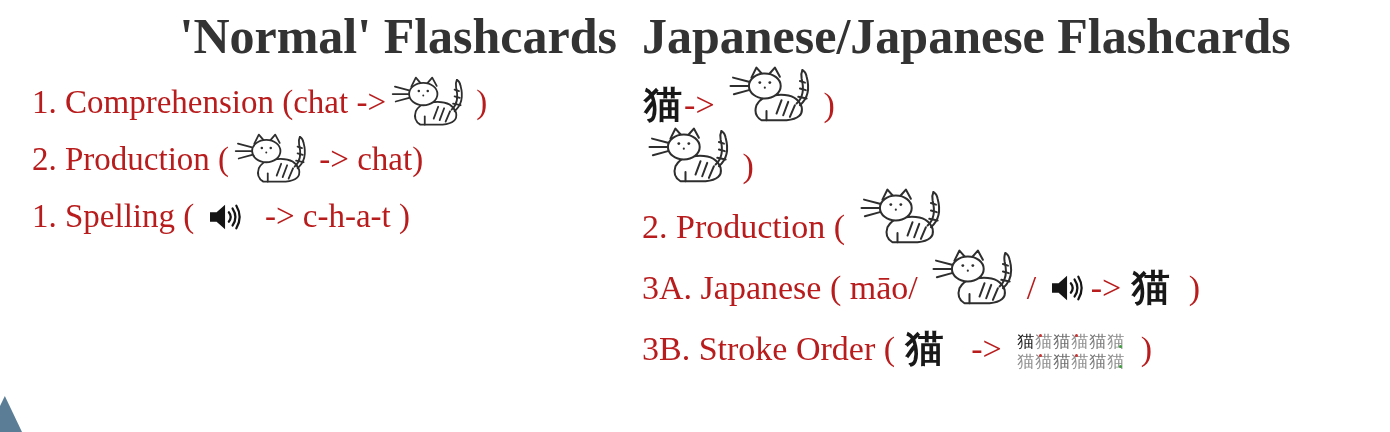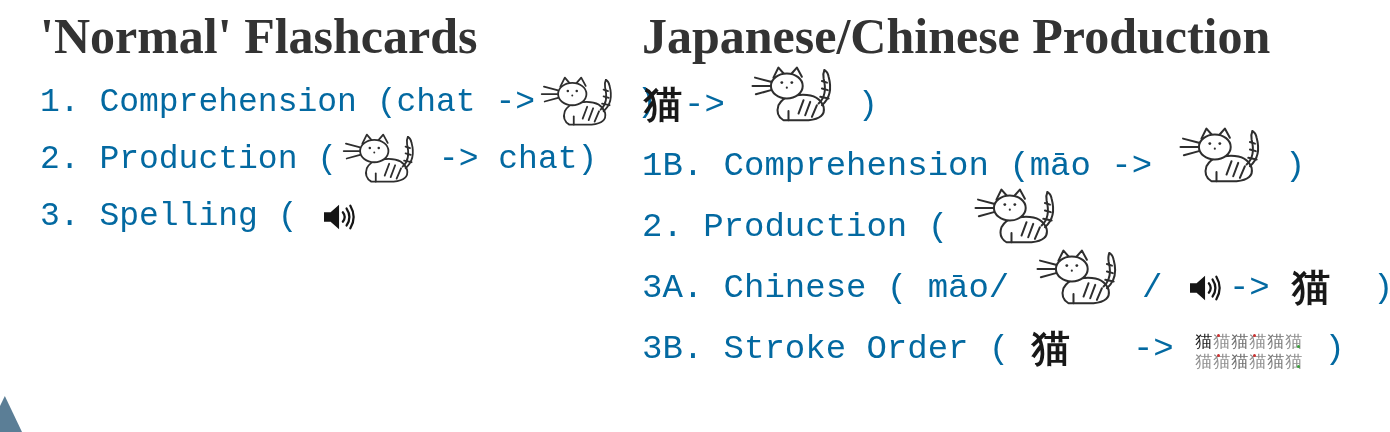--- a/index.html
+++ b/index.html
@@ -8,7 +8,7 @@
     font-family:"Liberation Serif", serif;color:#3d3d3d;
   }
   .panel{position:absolute;top:8px;}
-  .panel-left{left:40px;width:585px;}
+  .panel-left{left:32px;width:585px;text-align:right;}
   .panel-right{left:642px;width:748px;}
   .panel h1{
     margin:0 0 10px 0;font-size:50px;line-height:56px;font-weight:bold;color:#333333;

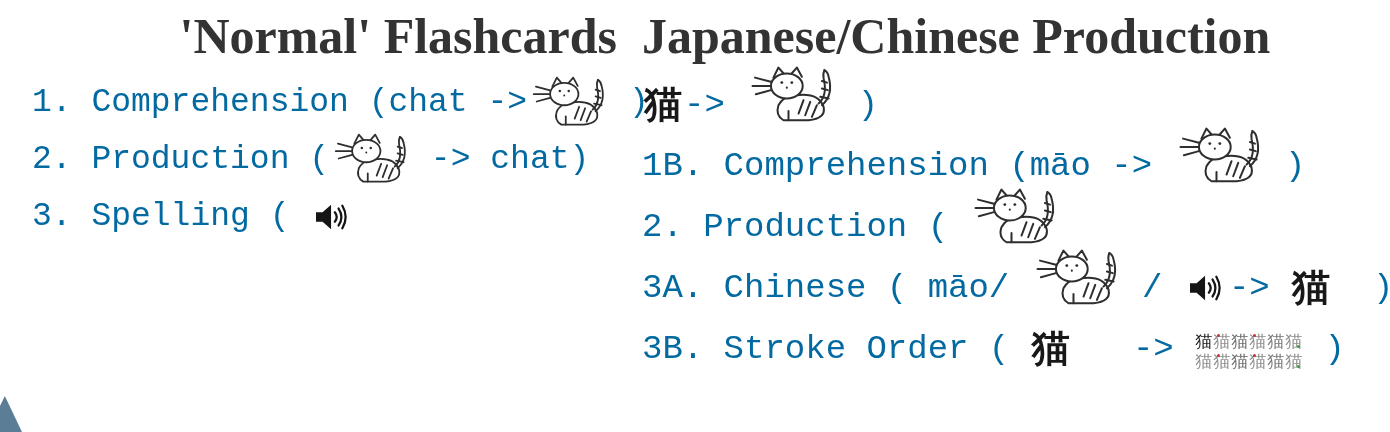--- a/index.html
+++ b/index.html
@@ -133,7 +133,7 @@
   </section>
 
   <section class="panel panel-right">
-    <h1>Japanese/Chinese Production</h1>
+    <h1>Japanese/Japanese Flashcards</h1>
     <div class="items">
         <div class="line"><span class="hanzi">猫</span><span class="txt">-&gt; </span><span class="icon icon-cat">
   <svg viewBox="0 0 110 74" fill="none" stroke="#2e2e2e" stroke-width="2.4" stroke-linecap="round" stroke-linejoin="round">

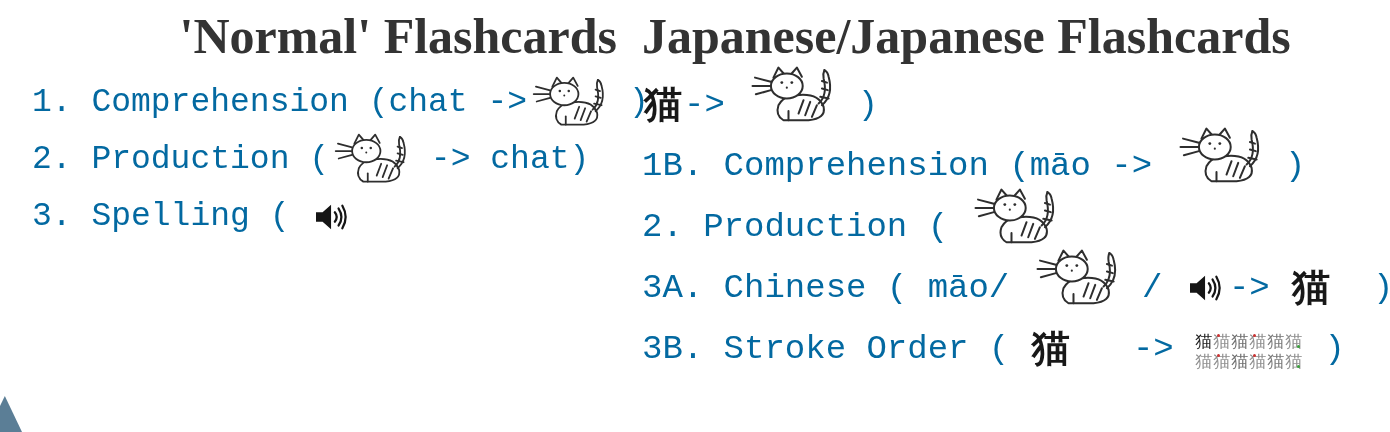--- a/index.html
+++ b/index.html
@@ -18,7 +18,7 @@
   .line{display:flex;align-items:center;white-space:pre;}
   .panel-left .line{height:57px;font-size:33px;}
   .panel-right .line{height:61px;font-size:34px;}
-  .txt{color:#0369a1;font-family:Liberation Mono, monospace;}
+  .txt{color:#b91c1c;}
   .hanzi{
     font-family:"DejaVu Sans","Liberation Sans",sans-serif;
     font-weight:bold;color:#181818;font-size:1.12em;padding:0 2px;

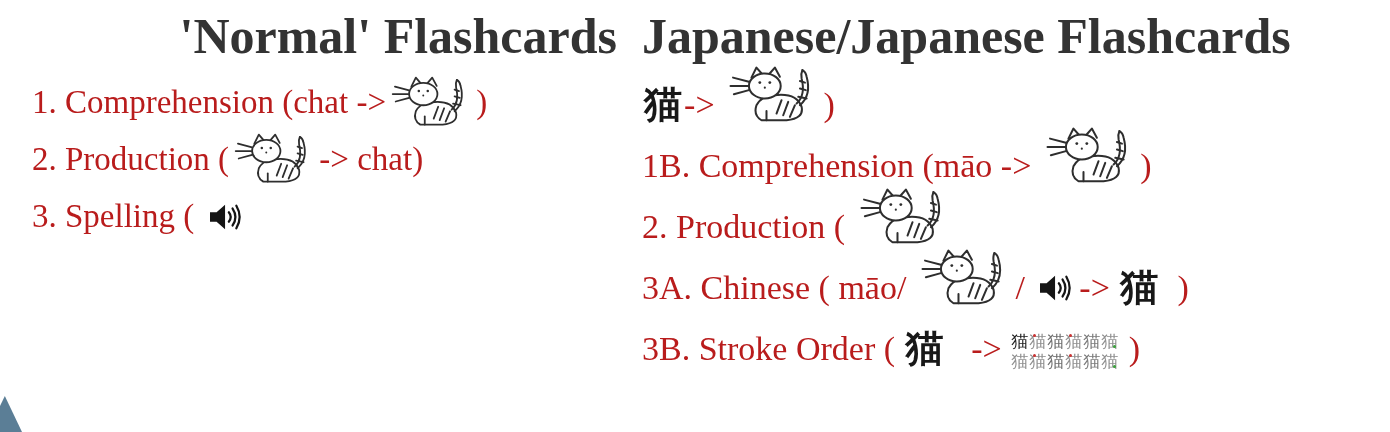--- a/index.html
+++ b/index.html
@@ -166,7 +166,7 @@
               <path d="M31,30 L13,35"></path>
   </svg>
 </span><span class="txt"> )</span></div>
-        <div class="line"><span class="txt">1B. Comprehension (māo -&gt; </span><span class="icon icon-cat">
+        <div class="line"><span class="icon icon-cat">
   <svg viewBox="0 0 110 74" fill="none" stroke="#2e2e2e" stroke-width="2.4" stroke-linecap="round" stroke-linejoin="round">
 
     <path d="M62,36 Q88,33 94,50 Q97,64 76,66 L46,66 Q36,60 40,48 Q45,39 54,37 Z" fill="#ffffff"></path>

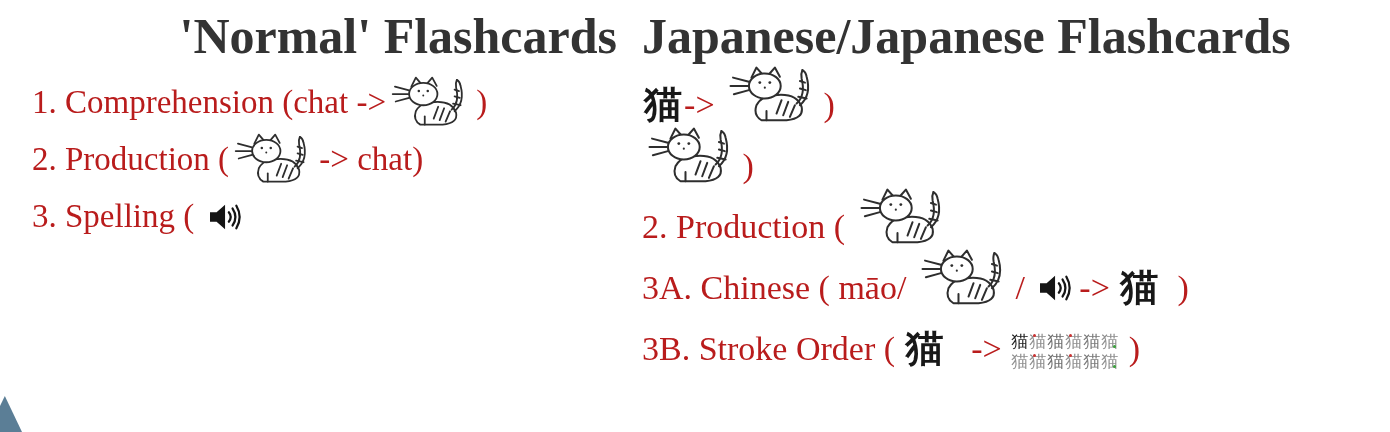--- a/index.html
+++ b/index.html
@@ -121,7 +121,7 @@
               <path d="M31,30 L13,35"></path>
   </svg>
 </span><span class="txt"> -&gt; chat)</span></div>
-        <div class="line"><span class="txt">3. Spelling ( </span><span class="icon icon-speaker">
+        <div class="line"><span class="txt">1. Spelling ( </span><span class="icon icon-speaker">
   <svg viewBox="0 0 40 34">
     <polygon points="3,12 10,12 19,4 19,30 10,22 3,22" fill="#151515"></polygon>
     <path d="M23,12 Q27,17 23,22" fill="none" stroke="#151515" stroke-width="2.4" stroke-linecap="round"></path>

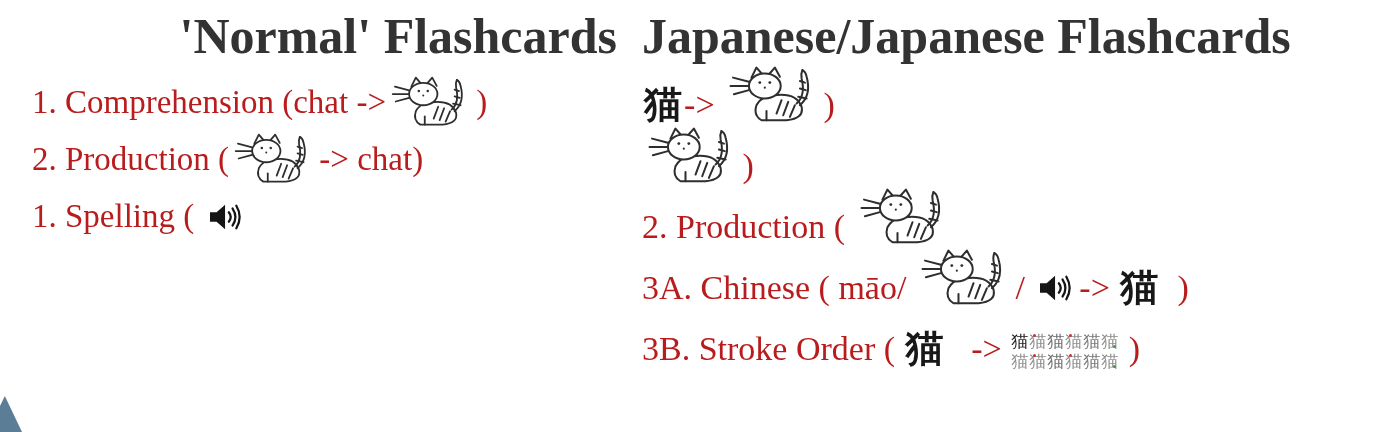--- a/index.html
+++ b/index.html
@@ -128,7 +128,7 @@
     <path d="M27,8 Q33,17 27,26" fill="none" stroke="#151515" stroke-width="2.4" stroke-linecap="round"></path>
     <path d="M31,5 Q38,17 31,29" fill="none" stroke="#151515" stroke-width="2.4" stroke-linecap="round"></path>
   </svg>
-</span></div>
+</span><span class="txt">  -&gt; c-h-a-t )</span></div>
       </div>
   </section>
 

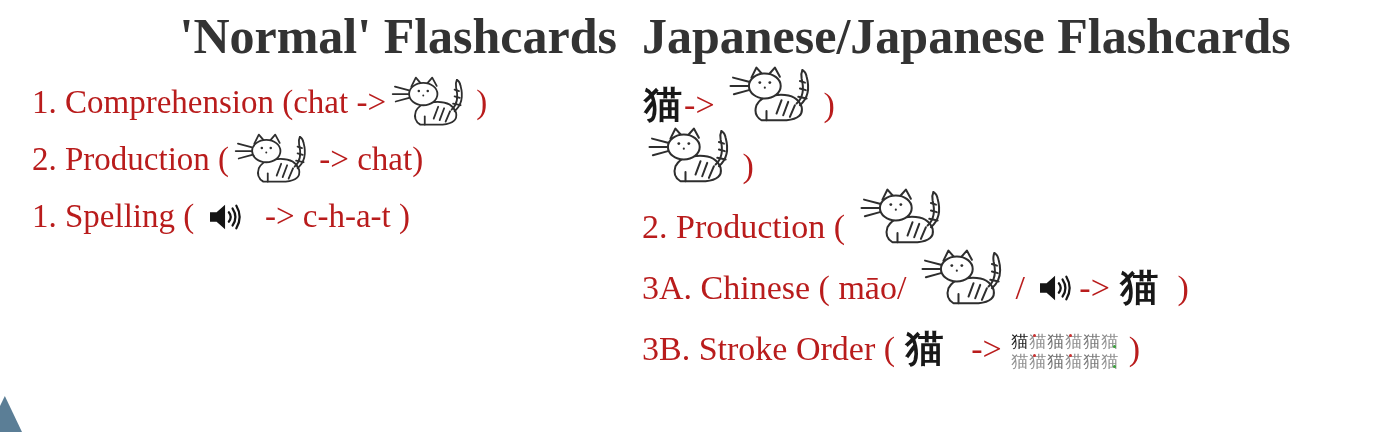--- a/index.html
+++ b/index.html
@@ -228,7 +228,7 @@
               <path d="M31,30 L13,35"></path>
   </svg>
 </span></div>
-        <div class="line"><span class="txt">3A. Chinese ( māo/ </span><span class="icon icon-cat">
+        <div class="line"><span class="txt">3A. Japanese ( māo/ </span><span class="icon icon-cat">
   <svg viewBox="0 0 110 74" fill="none" stroke="#2e2e2e" stroke-width="2.4" stroke-linecap="round" stroke-linejoin="round">
 
     <path d="M62,36 Q88,33 94,50 Q97,64 76,66 L46,66 Q36,60 40,48 Q45,39 54,37 Z" fill="#ffffff"></path>

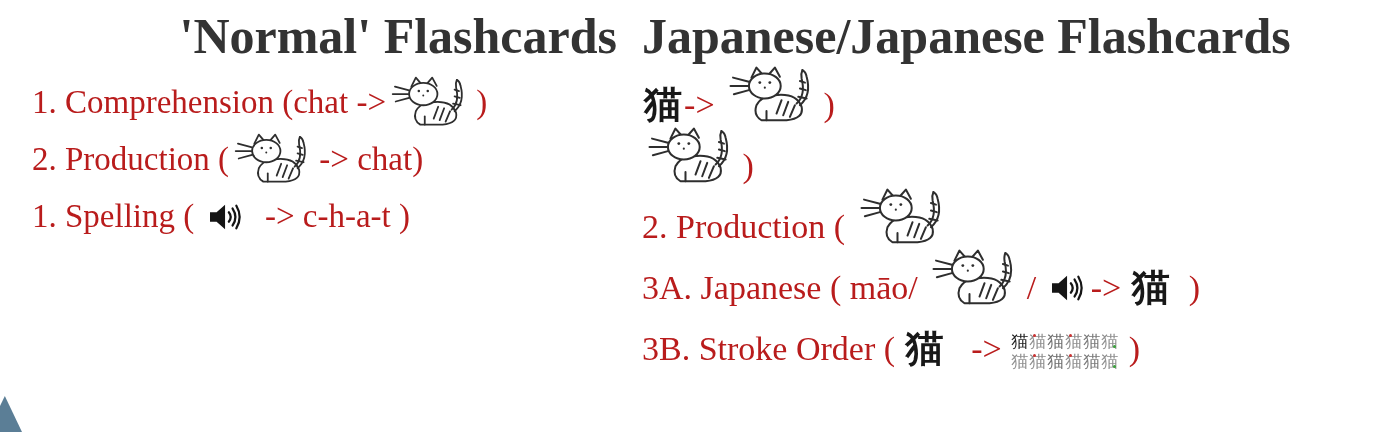--- a/index.html
+++ b/index.html
@@ -30,7 +30,7 @@
   .stroke-grid{
     display:inline-block;line-height:20px;font-size:17px;letter-spacing:1px;
     font-family:"DejaVu Sans","Liberation Sans",sans-serif;vertical-align:middle;
-    margin:0 1px;transform:translateY(2px);text-align:center;
+    margin:0 7px;transform:translateY(2px);text-align:center;
   }
   .stroke-row{display:block;height:20px;}
   .stroke-grid .sc{color:#8f8f8f;position:relative;display:inline-block;}

